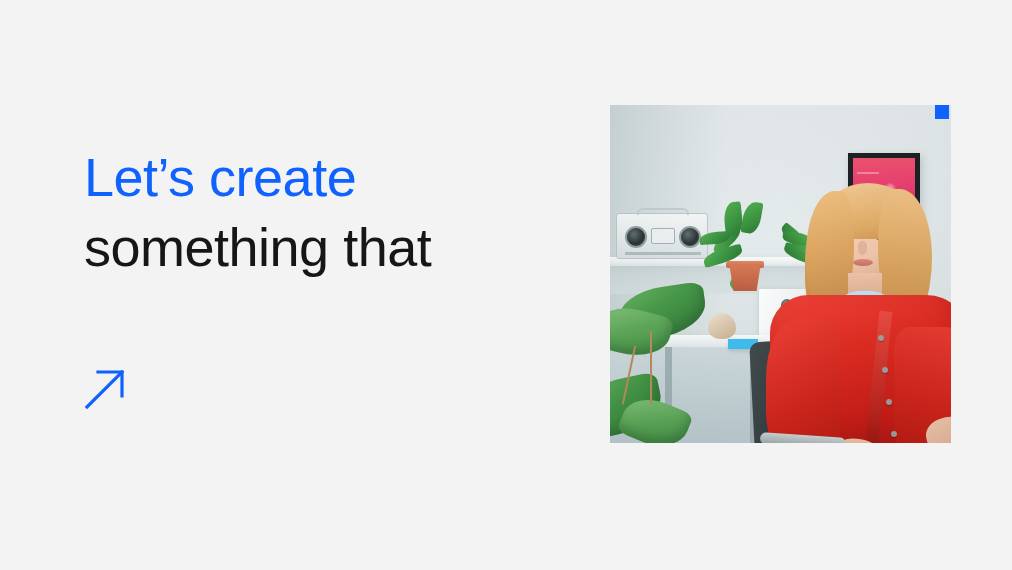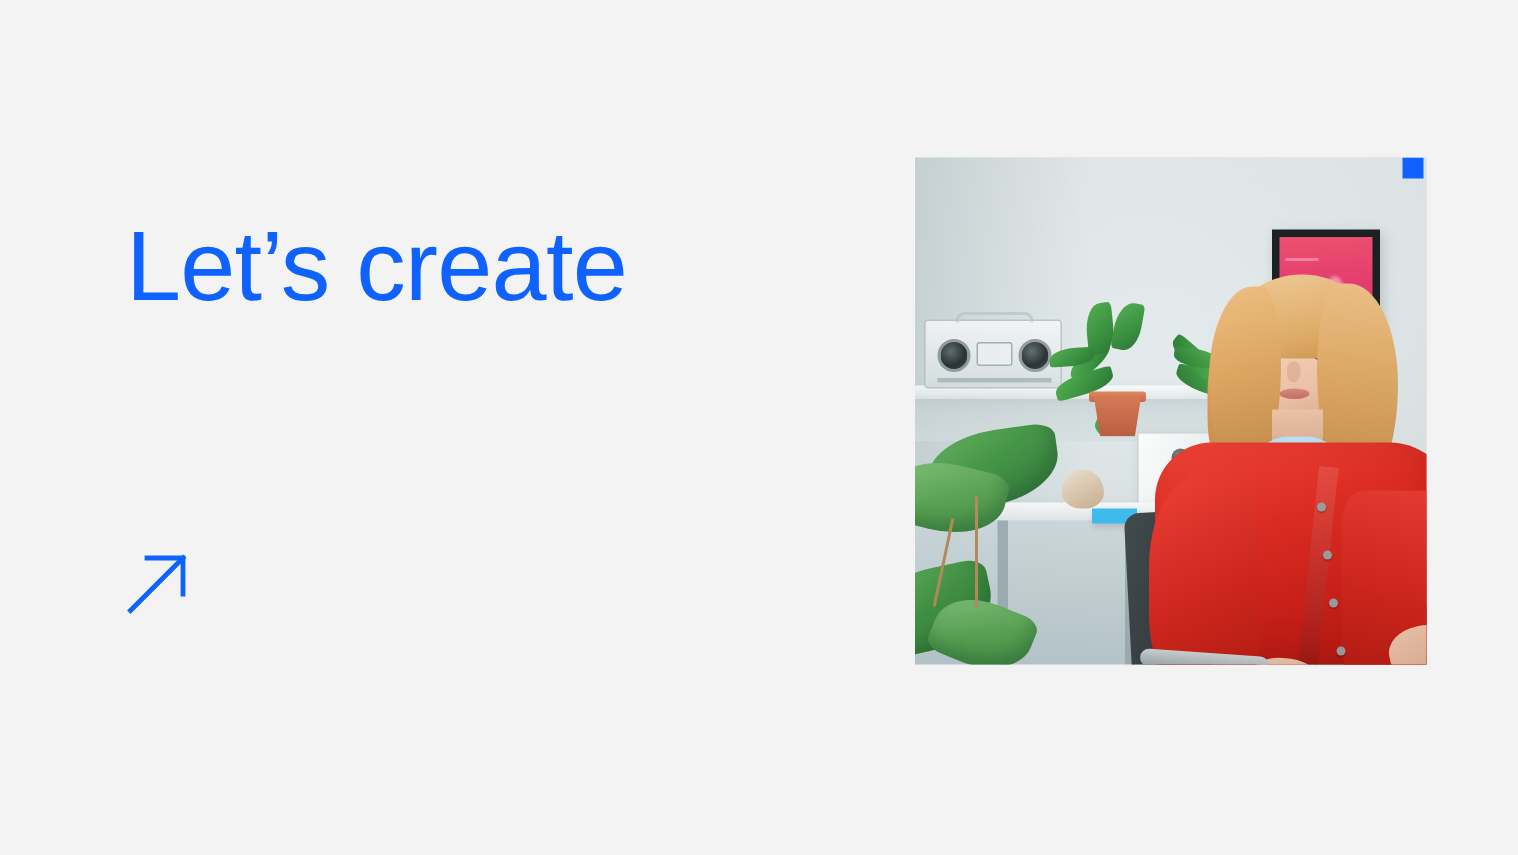--- a/index.html
+++ b/index.html
@@ -37,7 +37,7 @@
 
   .headline-line {
     display: block;
-    font-size: 66px;
+    font-size: 54px;
     font-weight: 300;
     font-family: "Liberation Sans", sans-serif;
     line-height: 70px;

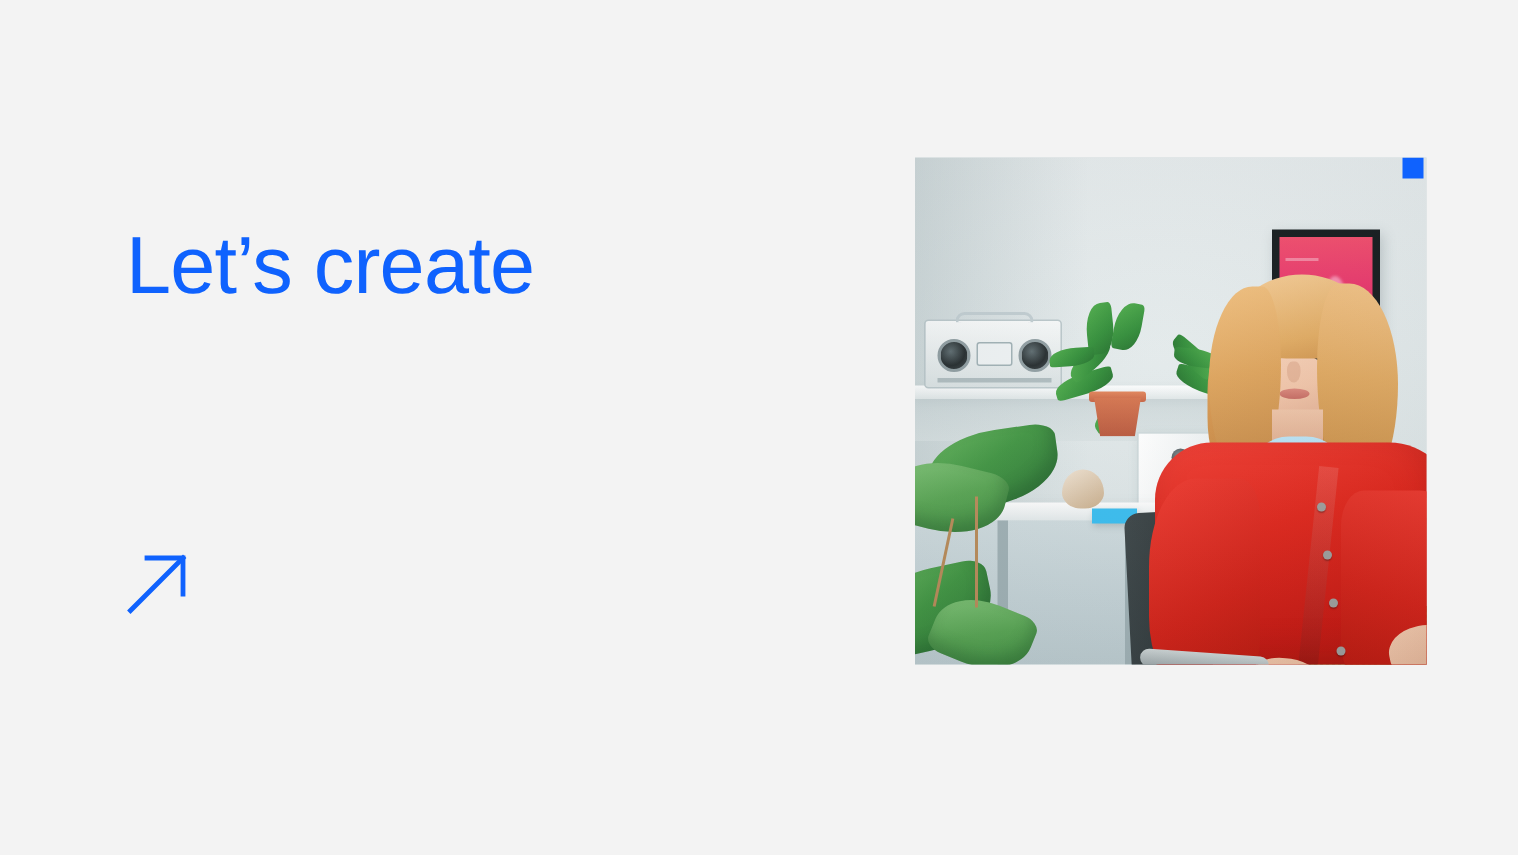--- a/index.html
+++ b/index.html
@@ -542,6 +542,7 @@
 
   <div class="headline">
     <span class="headline-line accent">Let’s create</span>
+    <span class="headline-line dark">something that</span>
   </div>
 
   <div class="arrow-wrap">

